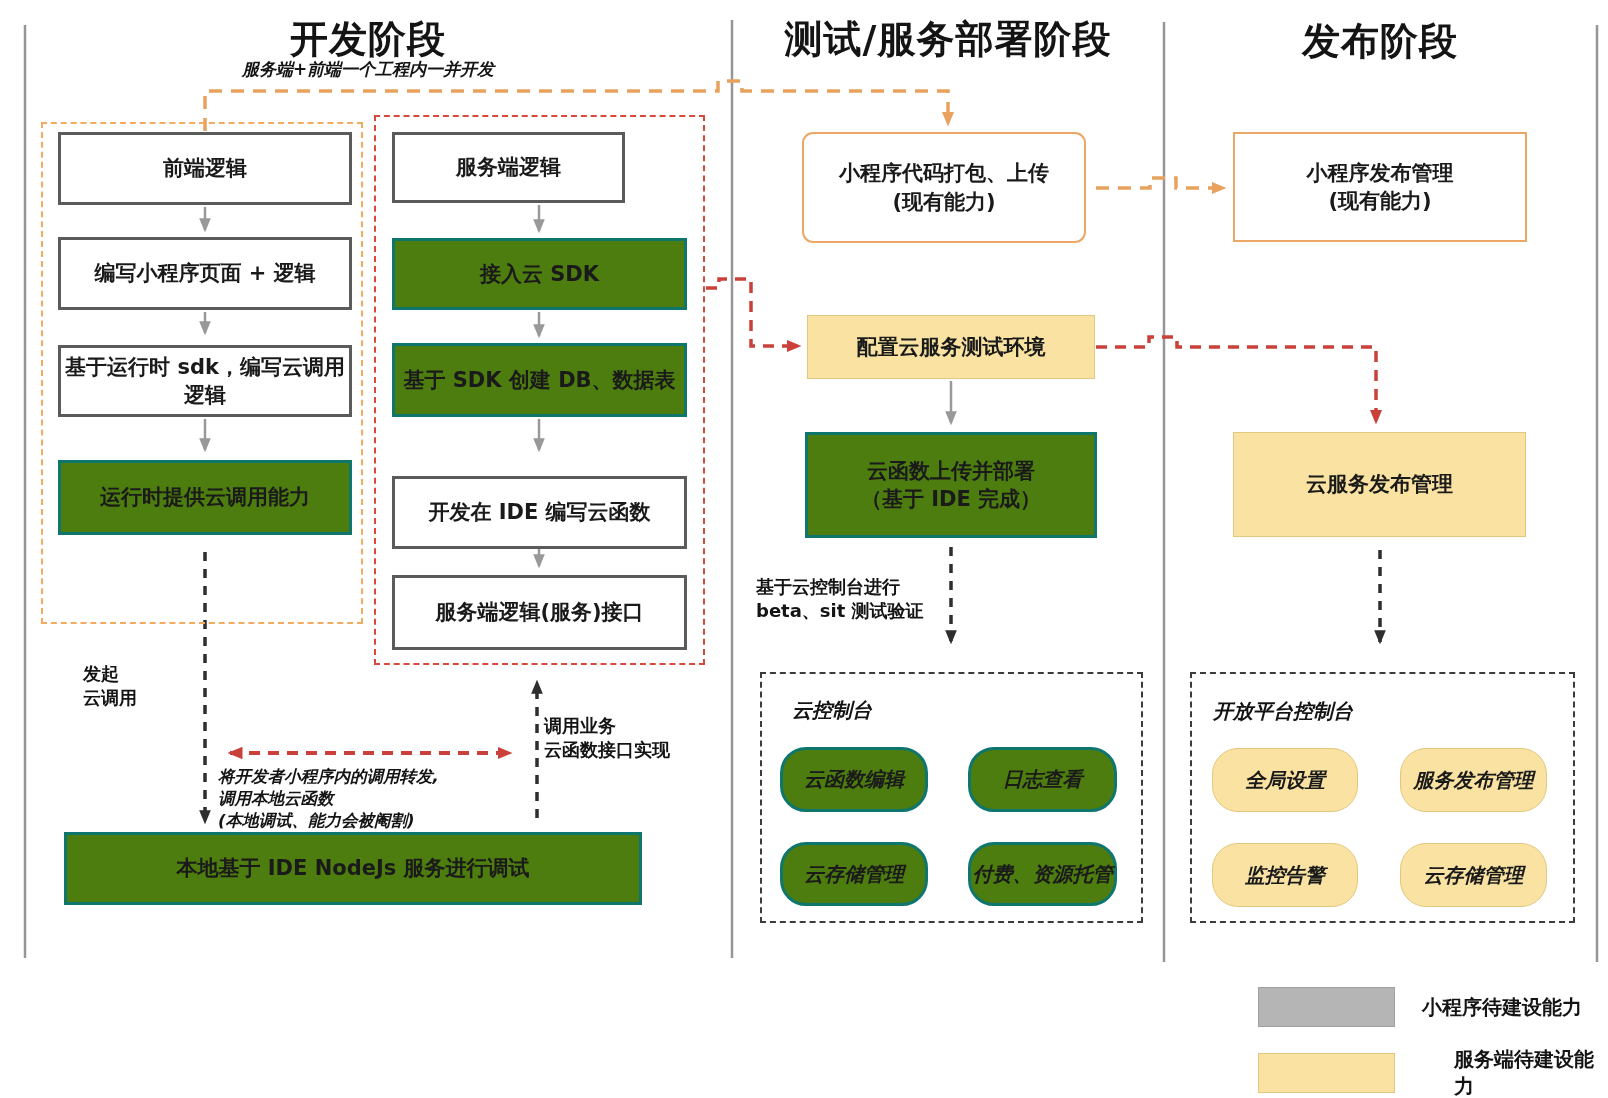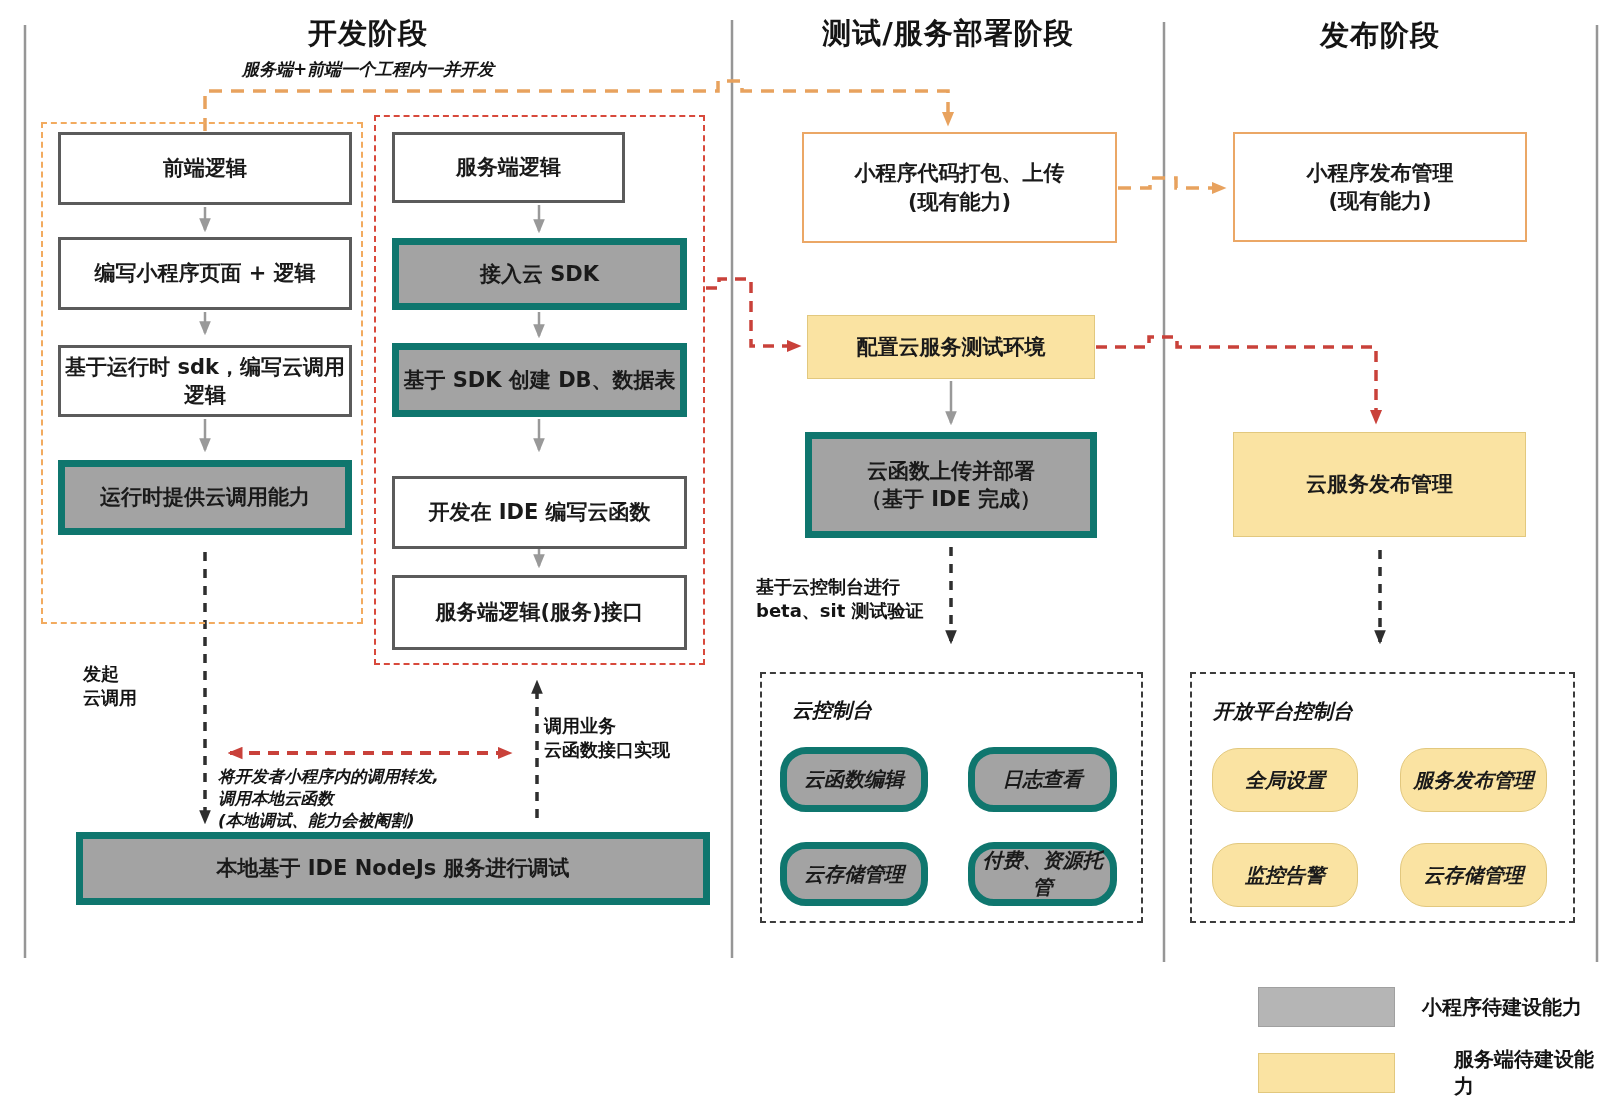--- a/index.html
+++ b/index.html
@@ -5,7 +5,7 @@
   html,body{margin:0;padding:0;background:#fff;}
   #canvas{position:relative;width:1608px;height:1098px;background:#ffffff;overflow:hidden;
           font-family:"DejaVu Sans","Liberation Sans",sans-serif;color:#141414;}
-  .phase-title{position:absolute;font-weight:bold;font-size:29px;text-align:center;letter-spacing:1px;}
+  .phase-title{position:absolute;font-weight:bold;font-size:38px;text-align:center;letter-spacing:1px;}
   .phase-subtitle{position:absolute;font-weight:bold;font-style:italic;font-size:17px;text-align:center;}
   .box{position:absolute;display:flex;align-items:center;justify-content:center;text-align:center;
        font-weight:bold;font-size:21px;line-height:1.35;white-space:pre-line;box-sizing:border-box;color:#1a1a1a;}

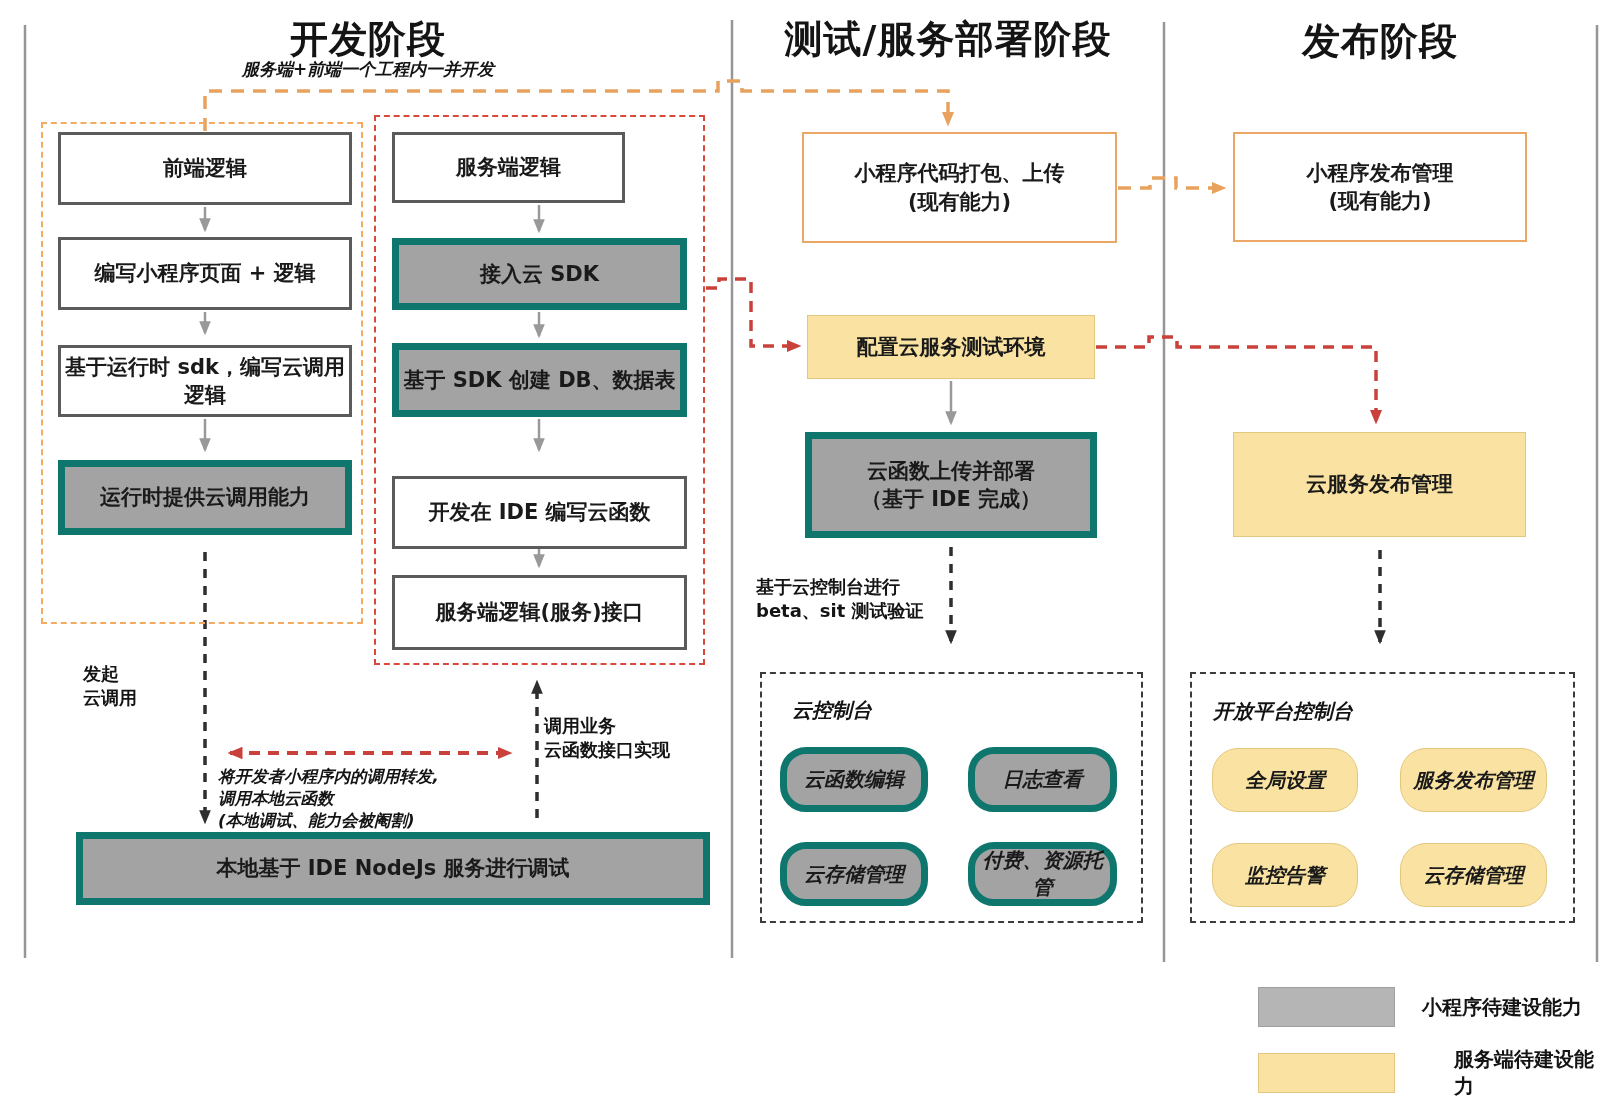--- a/index.html
+++ b/index.html
@@ -113,7 +113,7 @@
 调用本地云函数
 (本地调试、能力会被阉割)</div>
 
-  <div class="box orange-outline" style="left:802px;top:132px;width:315px;height:111px;">小程序代码打包、上传
+  <div class="box orange-outline" style="left:802px;top:132px;width:284px;height:111px;border-radius:11px;">小程序代码打包、上传
 (现有能力)</div>
   <div class="box yellow" style="left:807px;top:315px;width:288px;height:64px;">配置云服务测试环境</div>
   <div class="box gray" style="left:805px;top:432px;width:292px;height:106px;">云函数上传并部署

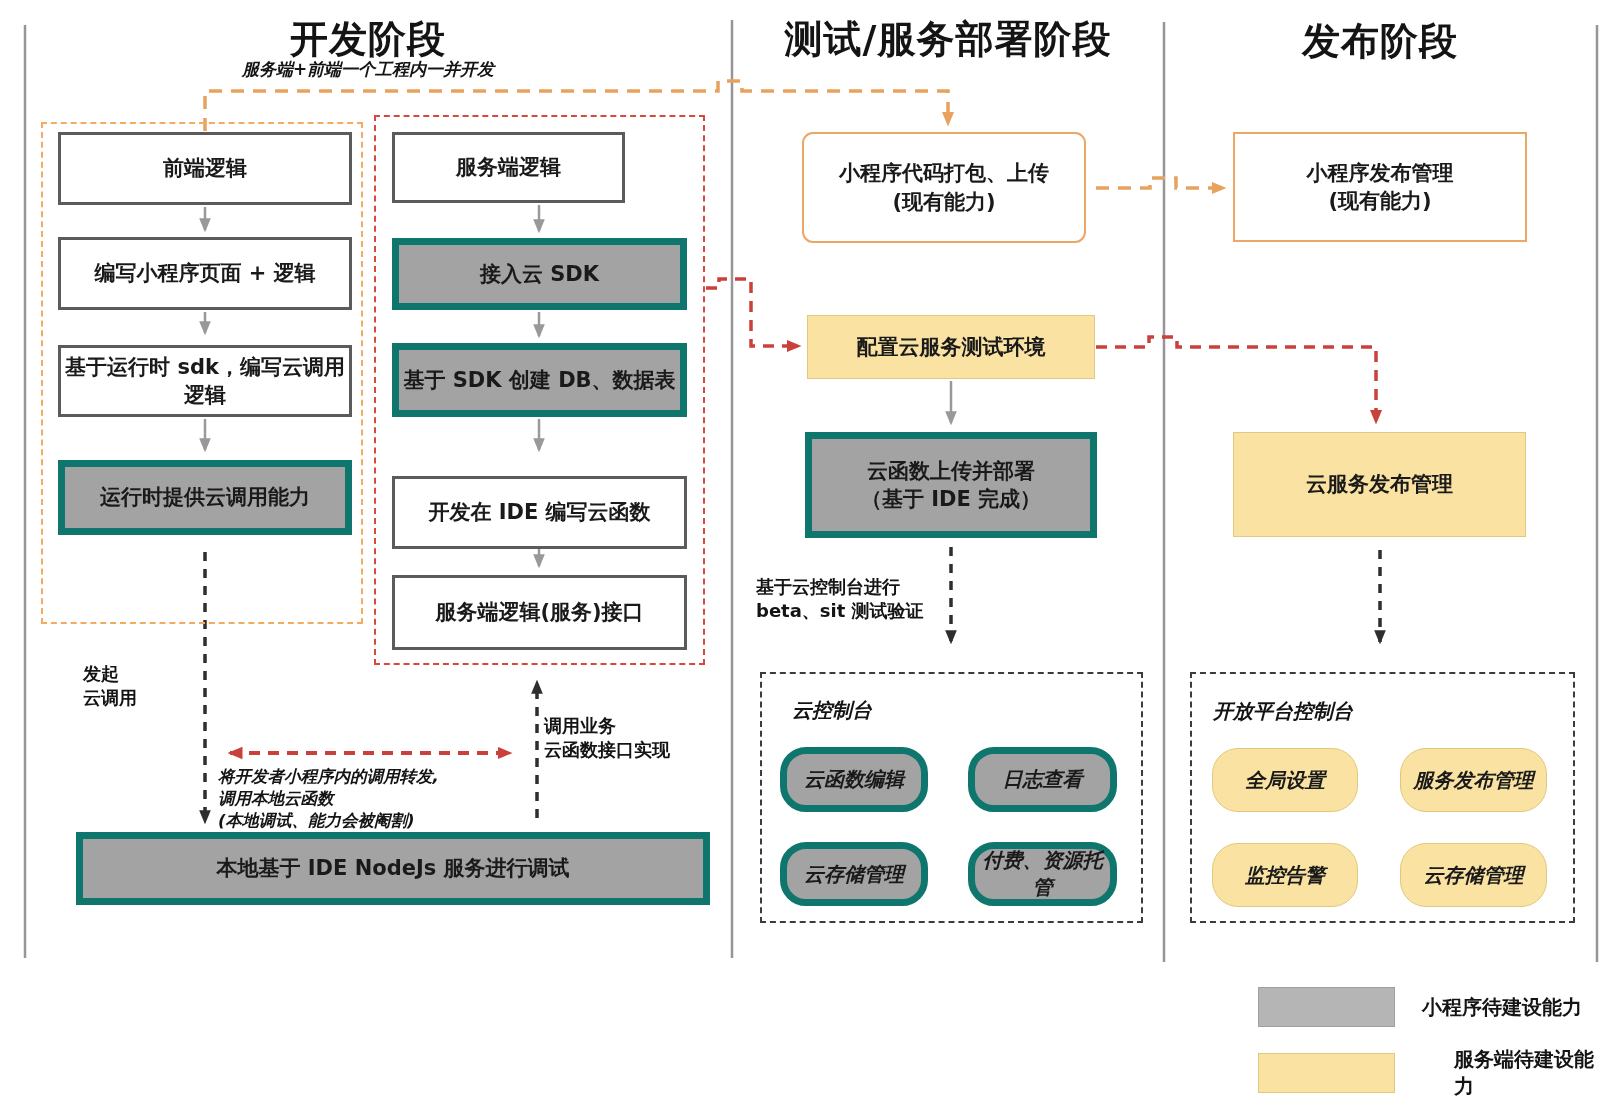--- a/index.html
+++ b/index.html
@@ -10,7 +10,7 @@
   .box{position:absolute;display:flex;align-items:center;justify-content:center;text-align:center;
        font-weight:bold;font-size:21px;line-height:1.35;white-space:pre-line;box-sizing:border-box;color:#1a1a1a;}
   .box.white{background:#ffffff;border:3px solid #5b5b5b;}
-  .box.gray{background:#a3a3a3;border:7px solid #0f766e;}
+  .box.gray{background:#4d7c0f;border:3px solid #0f766e;}
   .box.yellow{background:#fae3a2;border:1.5px solid #e2c87e;}
   .box.orange-outline{background:#fff;border:2px solid #eba766;}
   .box.inner{font-style:italic;font-size:20px;border-radius:26px;}

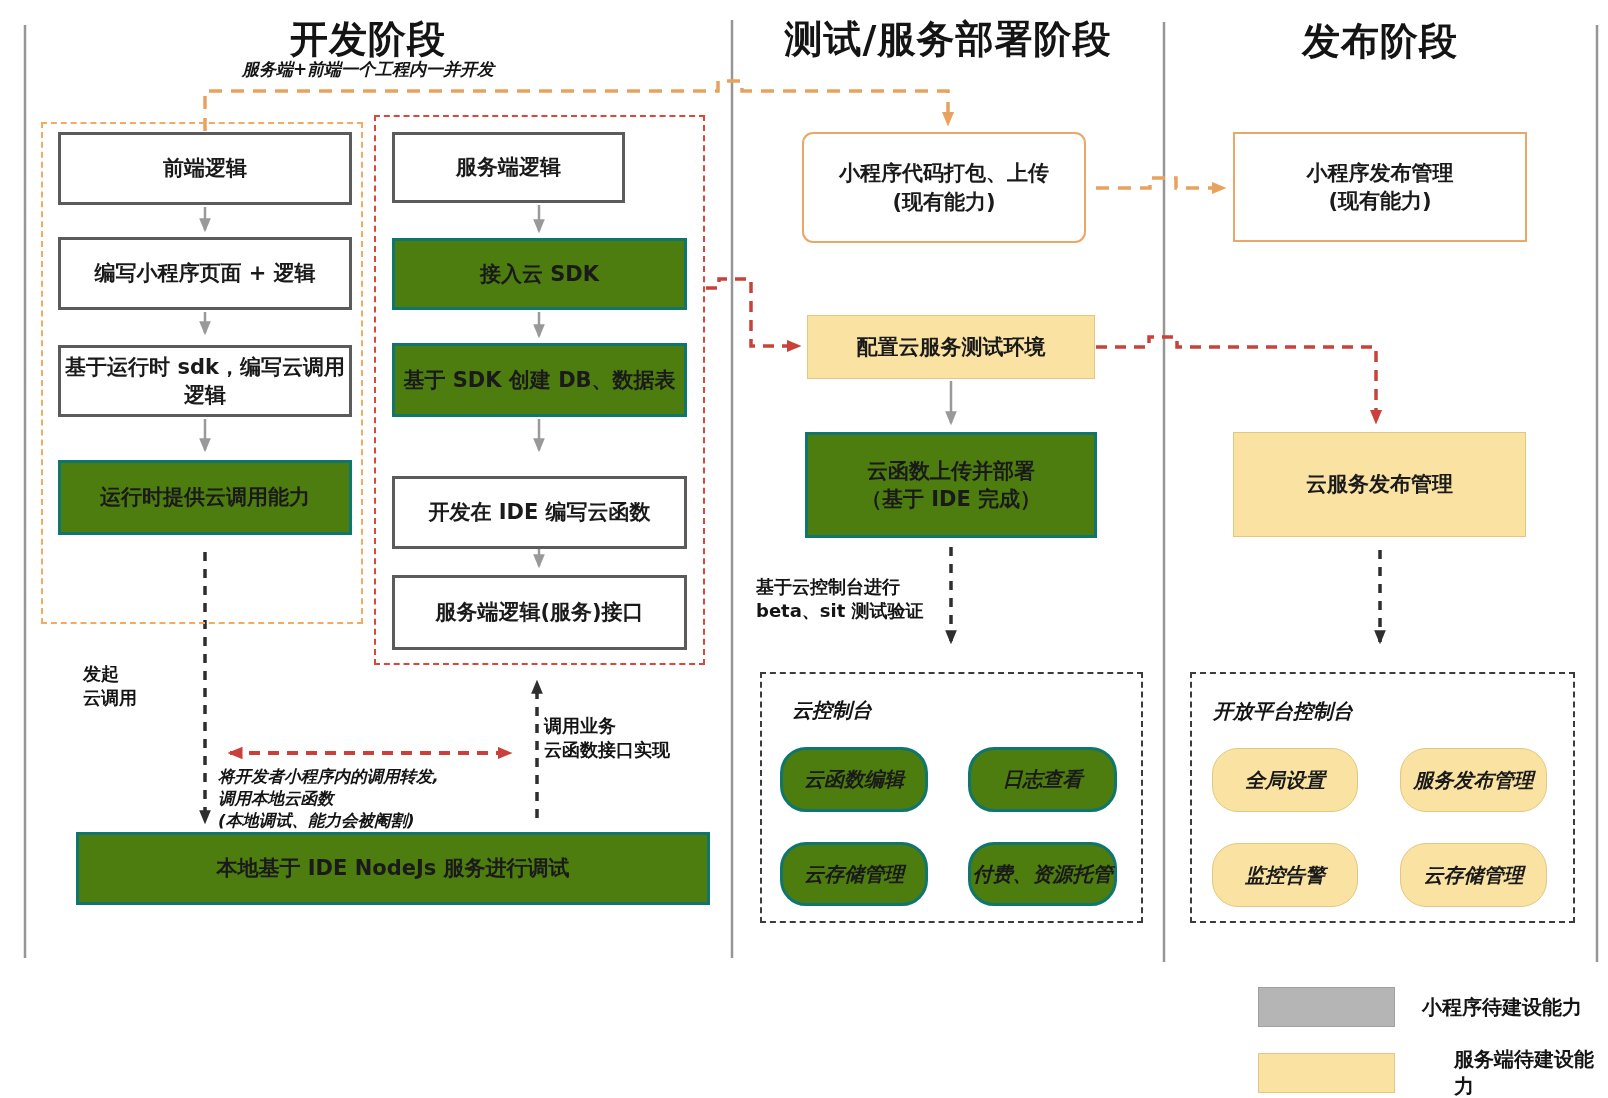--- a/index.html
+++ b/index.html
@@ -103,7 +103,7 @@
   <div class="box white" style="left:392px;top:476px;width:295px;height:73px;">开发在 IDE 编写云函数</div>
   <div class="box white" style="left:392px;top:575px;width:295px;height:75px;">服务端逻辑(服务)接口</div>
 
-  <div class="box gray" style="left:76px;top:832px;width:634px;height:73px;">本地基于 IDE NodeJs 服务进行调试</div>
+  <div class="box gray" style="left:64px;top:832px;width:578px;height:73px;">本地基于 IDE NodeJs 服务进行调试</div>
 
   <div class="lbl" style="left:83px;top:662px;width:120px;">发起
 云调用</div>

